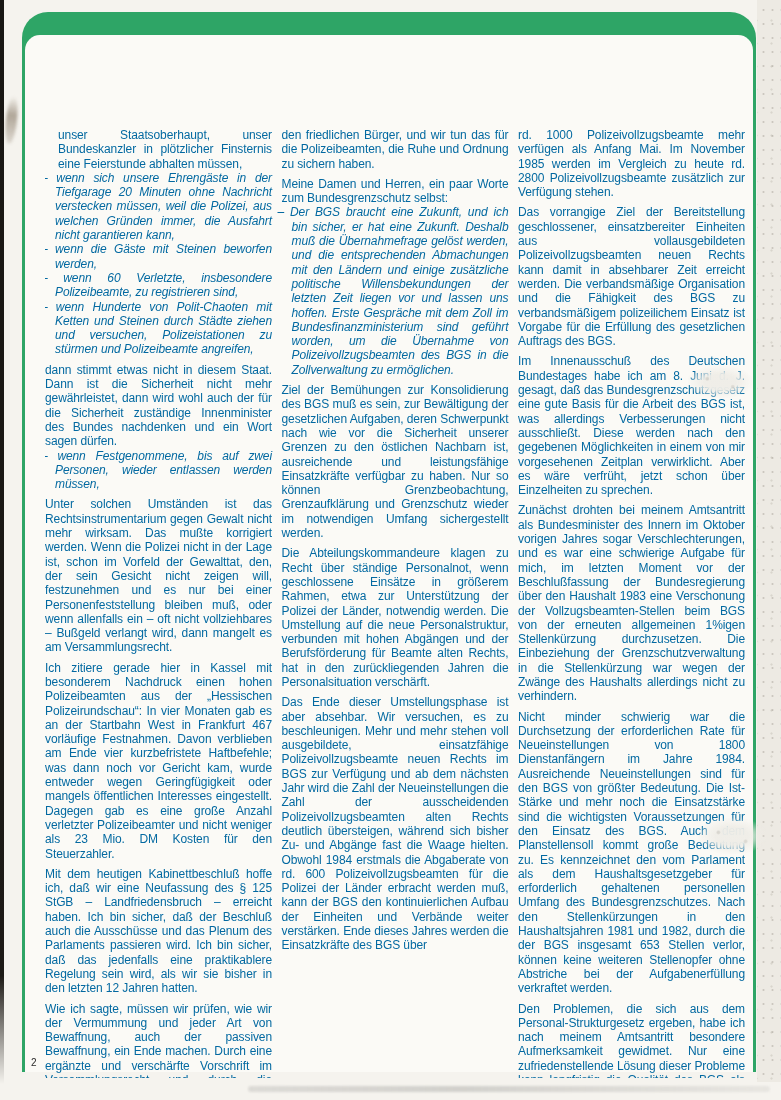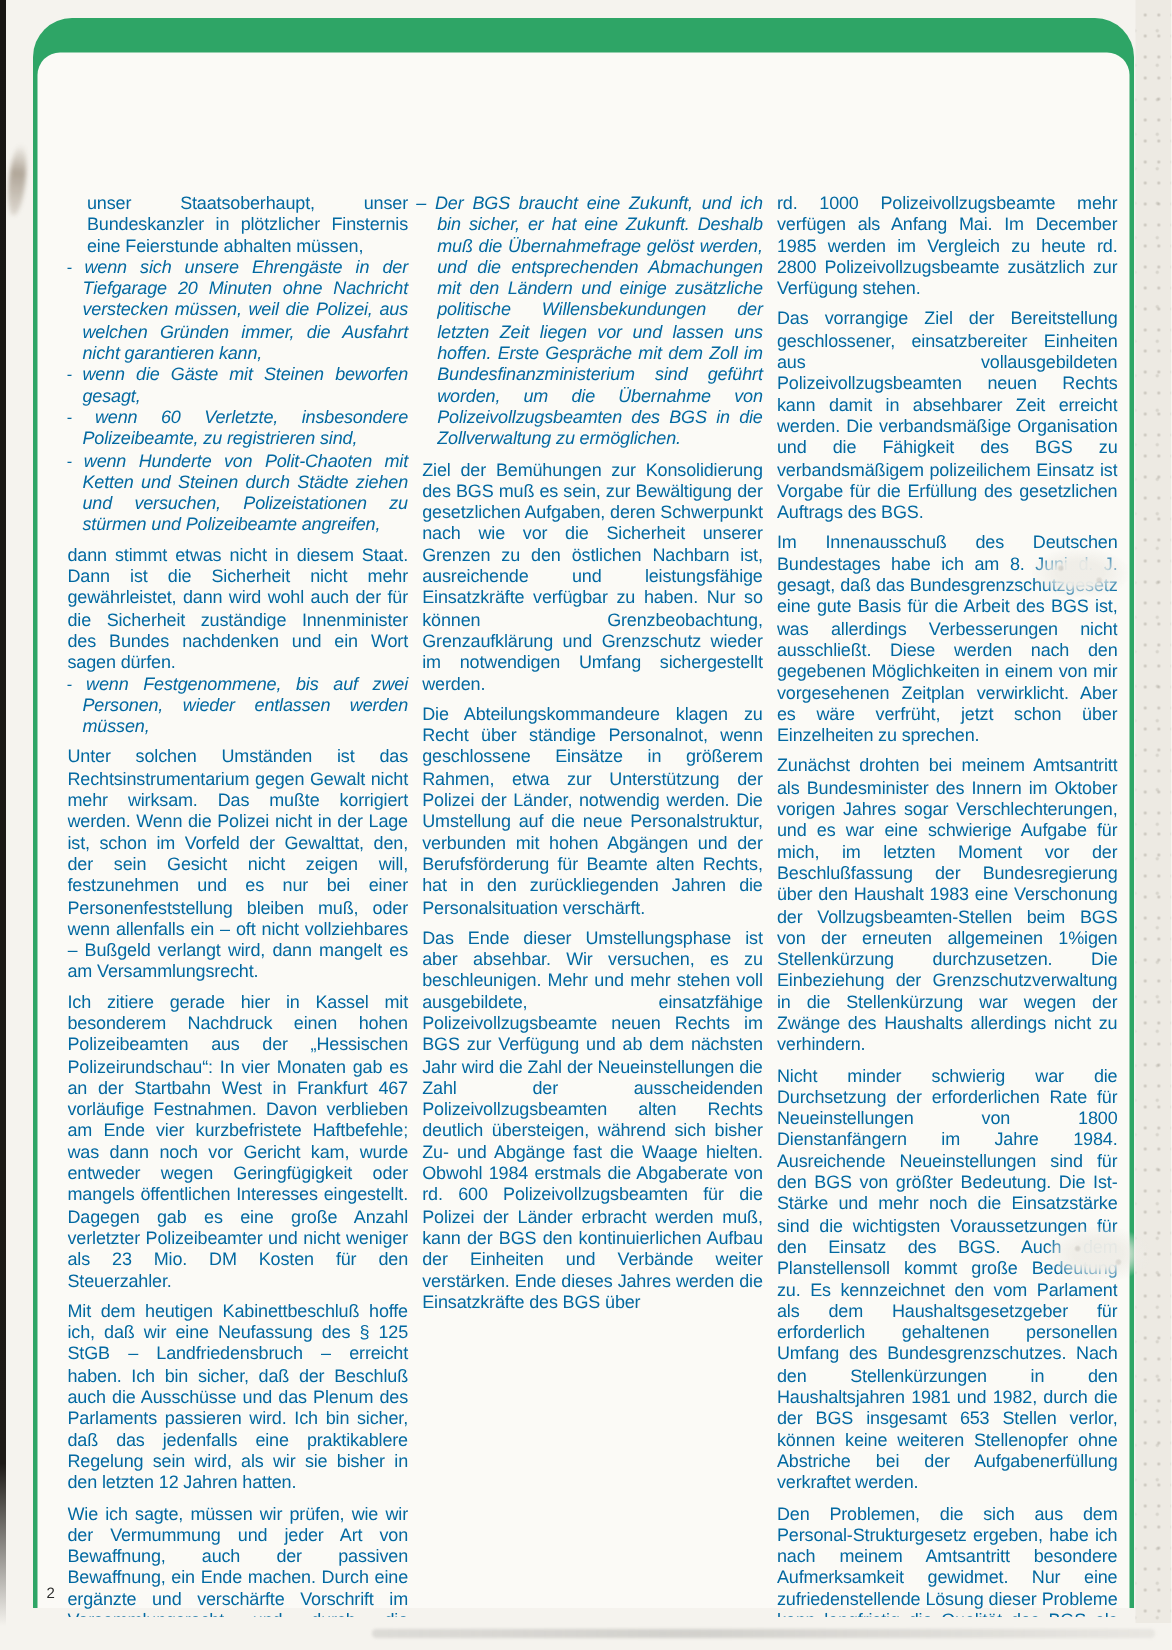--- a/index.html
+++ b/index.html
@@ -113,6 +113,7 @@
         <p class="blk para">Wie ich sagte, müssen wir prüfen, wie wir der Vermummung und jeder Art von Bewaffnung, auch der passiven Bewaffnung, ein Ende machen. Durch eine ergänzte und verschärfte Vorschrift im Versammlungsrecht und durch die Anwendungsmöglichkeit dieser Vorschrift. Wir tun das für den friedlichen Demonstranten und für</p>
       </div>
     <div class="col">
+        <p class="blk para">den friedlichen Bürger, und wir tun das für die Polizeibeamten, die Ruhe und Ordnung zu sichern haben.</p>
         <p class="blk dash">Der BGS braucht eine Zukunft, und ich bin sicher, er hat eine Zukunft. Deshalb muß die Übernahmefrage gelöst werden, und die entsprechenden Abmachungen mit den Ländern und einige zusätzliche politische Willensbekundungen der letzten Zeit liegen vor und lassen uns hoffen. Erste Gespräche mit dem Zoll im Bundesfinanzministerium sind geführt worden, um die Übernahme von Polizeivollzugsbeamten des BGS in die Zollverwaltung zu ermöglichen.</p>
         <p class="blk para">Ziel der Bemühungen zur Konsolidierung des BGS muß es sein, zur Bewältigung der gesetzlichen Aufgaben, deren Schwerpunkt nach wie vor die Sicherheit unserer Grenzen zu den östlichen Nachbarn ist, ausreichende und leistungsfähige Einsatzkräfte verfügbar zu haben. Nur so können Grenzbeobachtung, Grenzaufklärung und Grenzschutz wieder im notwendigen Umfang sichergestellt werden.</p>
         <p class="blk para">Die Abteilungskommandeure klagen zu Recht über ständige Personalnot, wenn geschlossene Einsätze in größerem Rahmen, etwa zur Unterstützung der Polizei der Länder, notwendig werden. Die Umstellung auf die neue Personalstruktur, verbunden mit hohen Abgängen und der Berufsförderung für Beamte alten Rechts, hat in den zurückliegenden Jahren die Personalsituation verschärft.</p>

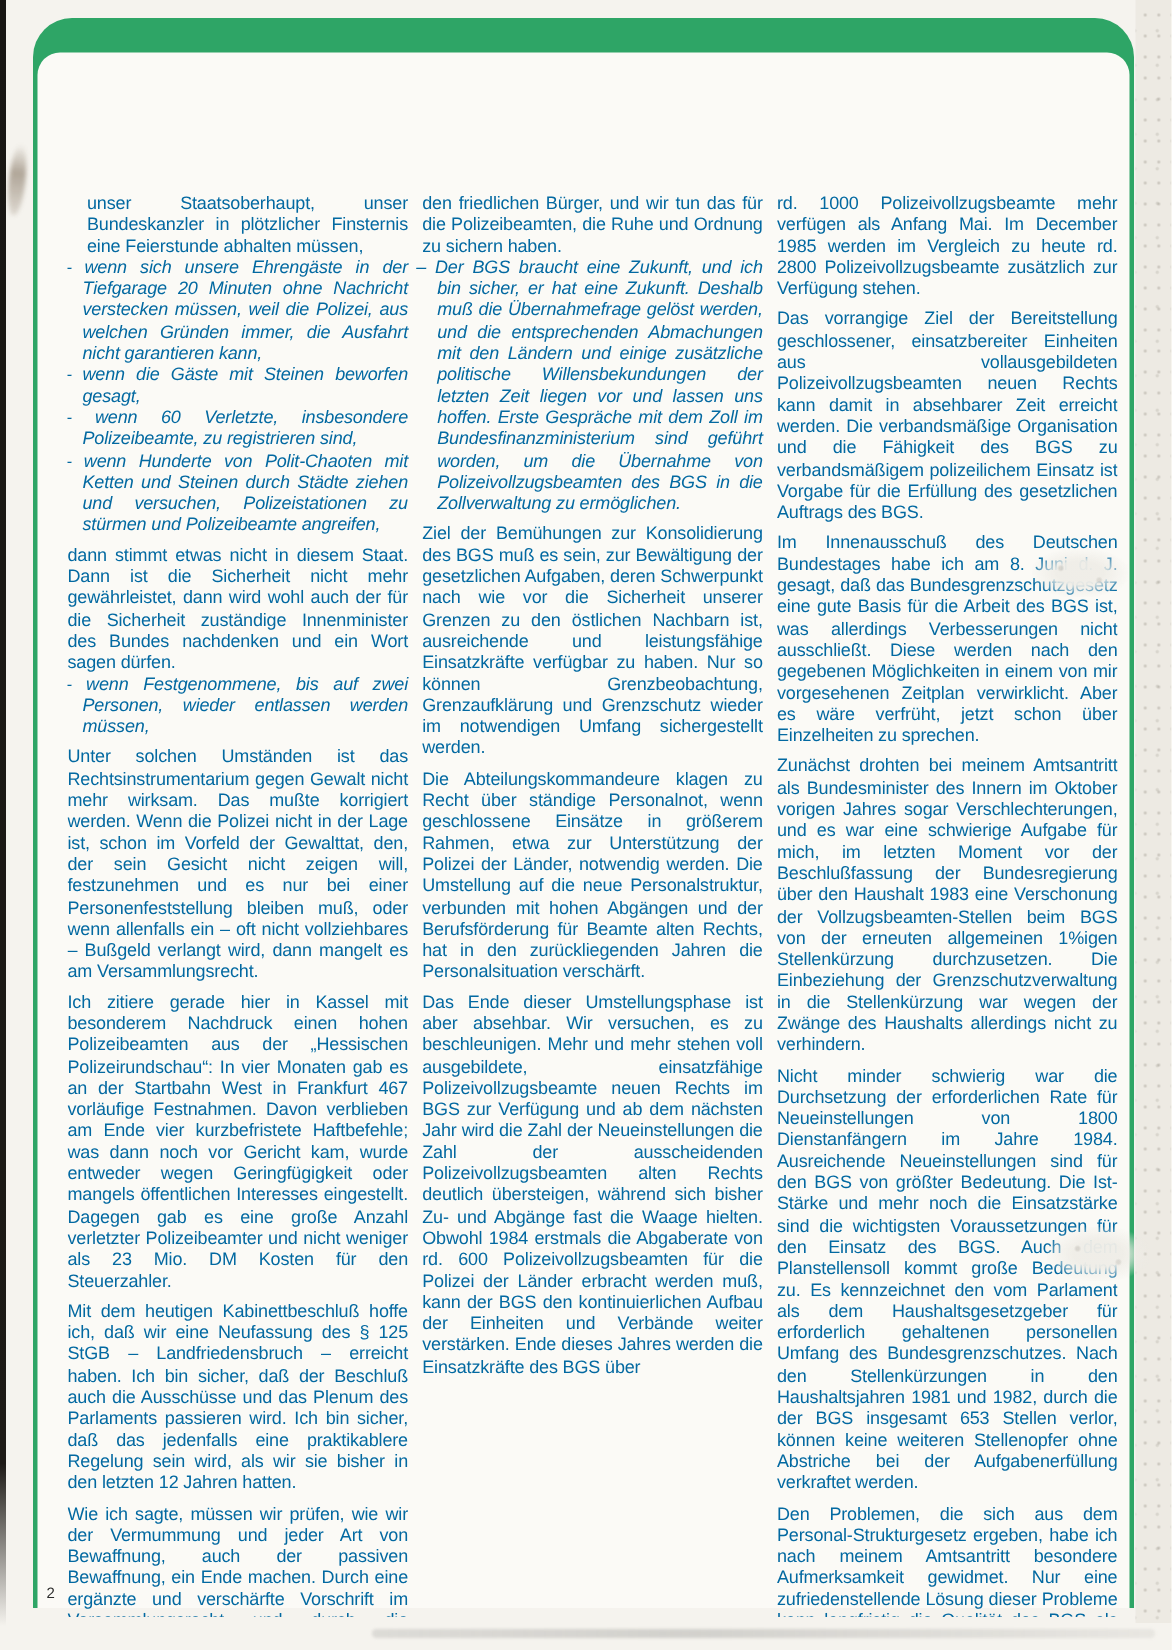--- a/index.html
+++ b/index.html
@@ -120,7 +120,7 @@
         <p class="blk para">Das Ende dieser Umstellungsphase ist aber absehbar. Wir versuchen, es zu beschleunigen. Mehr und mehr stehen voll ausgebildete, einsatzfähige Polizeivollzugsbeamte neuen Rechts im BGS zur Verfügung und ab dem nächsten Jahr wird die Zahl der Neueinstellungen die Zahl der ausscheidenden Polizeivollzugsbeamten alten Rechts deutlich übersteigen, während sich bisher Zu- und Abgänge fast die Waage hielten. Obwohl 1984 erstmals die Abgaberate von rd. 600 Polizeivollzugsbeamten für die Polizei der Länder erbracht werden muß, kann der BGS den kontinuierlichen Aufbau der Einheiten und Verbände weiter verstärken. Ende dieses Jahres werden die Einsatzkräfte des BGS über</p>
       </div>
     <div class="col">
-        <p class="blk para">rd. 1000 Polizeivollzugsbeamte mehr verfügen als Anfang Mai. Im December 1985 werden im Vergleich zu heute rd. 2800 Polizeivollzugsbeamte zusätzlich zur Verfügung stehen.</p>
+        <p class="blk para">rd. 1000 Polizeivollzugsbeamte mehr verfügen als Anfang Mai. Im November 1985 werden im Vergleich zu heute rd. 2800 Polizeivollzugsbeamte zusätzlich zur Verfügung stehen.</p>
         <p class="blk para">Das vorrangige Ziel der Bereitstellung geschlossener, einsatzbereiter Einheiten aus vollausgebildeten Polizeivollzugsbeamten neuen Rechts kann damit in absehbarer Zeit erreicht werden. Die verbandsmäßige Organisation und die Fähigkeit des BGS zu verbandsmäßigem polizeilichem Einsatz ist Vorgabe für die Erfüllung des gesetzlichen Auftrags des BGS.</p>
         <p class="blk para">Im Innenausschuß des Deutschen Bundestages habe ich am 8. Juni d. J. gesagt, daß das Bundesgrenzschutzgesetz eine gute Basis für die Arbeit des BGS ist, was allerdings Verbesserungen nicht ausschließt. Diese werden nach den gegebenen Möglichkeiten in einem von mir vorgesehenen Zeitplan verwirklicht. Aber es wäre verfrüht, jetzt schon über Einzelheiten zu sprechen.</p>
         <p class="blk para">Zunächst drohten bei meinem Amtsantritt als Bundesminister des Innern im Oktober vorigen Jahres sogar Verschlechterungen, und es war eine schwierige Aufgabe für mich, im letzten Moment vor der Beschlußfassung der Bundesregierung über den Haushalt 1983 eine Verschonung der Vollzugsbeamten-Stellen beim BGS von der erneuten allgemeinen 1%igen Stellenkürzung durchzusetzen. Die Einbeziehung der Grenzschutzverwaltung in die Stellenkürzung war wegen der Zwänge des Haushalts allerdings nicht zu verhindern.</p>

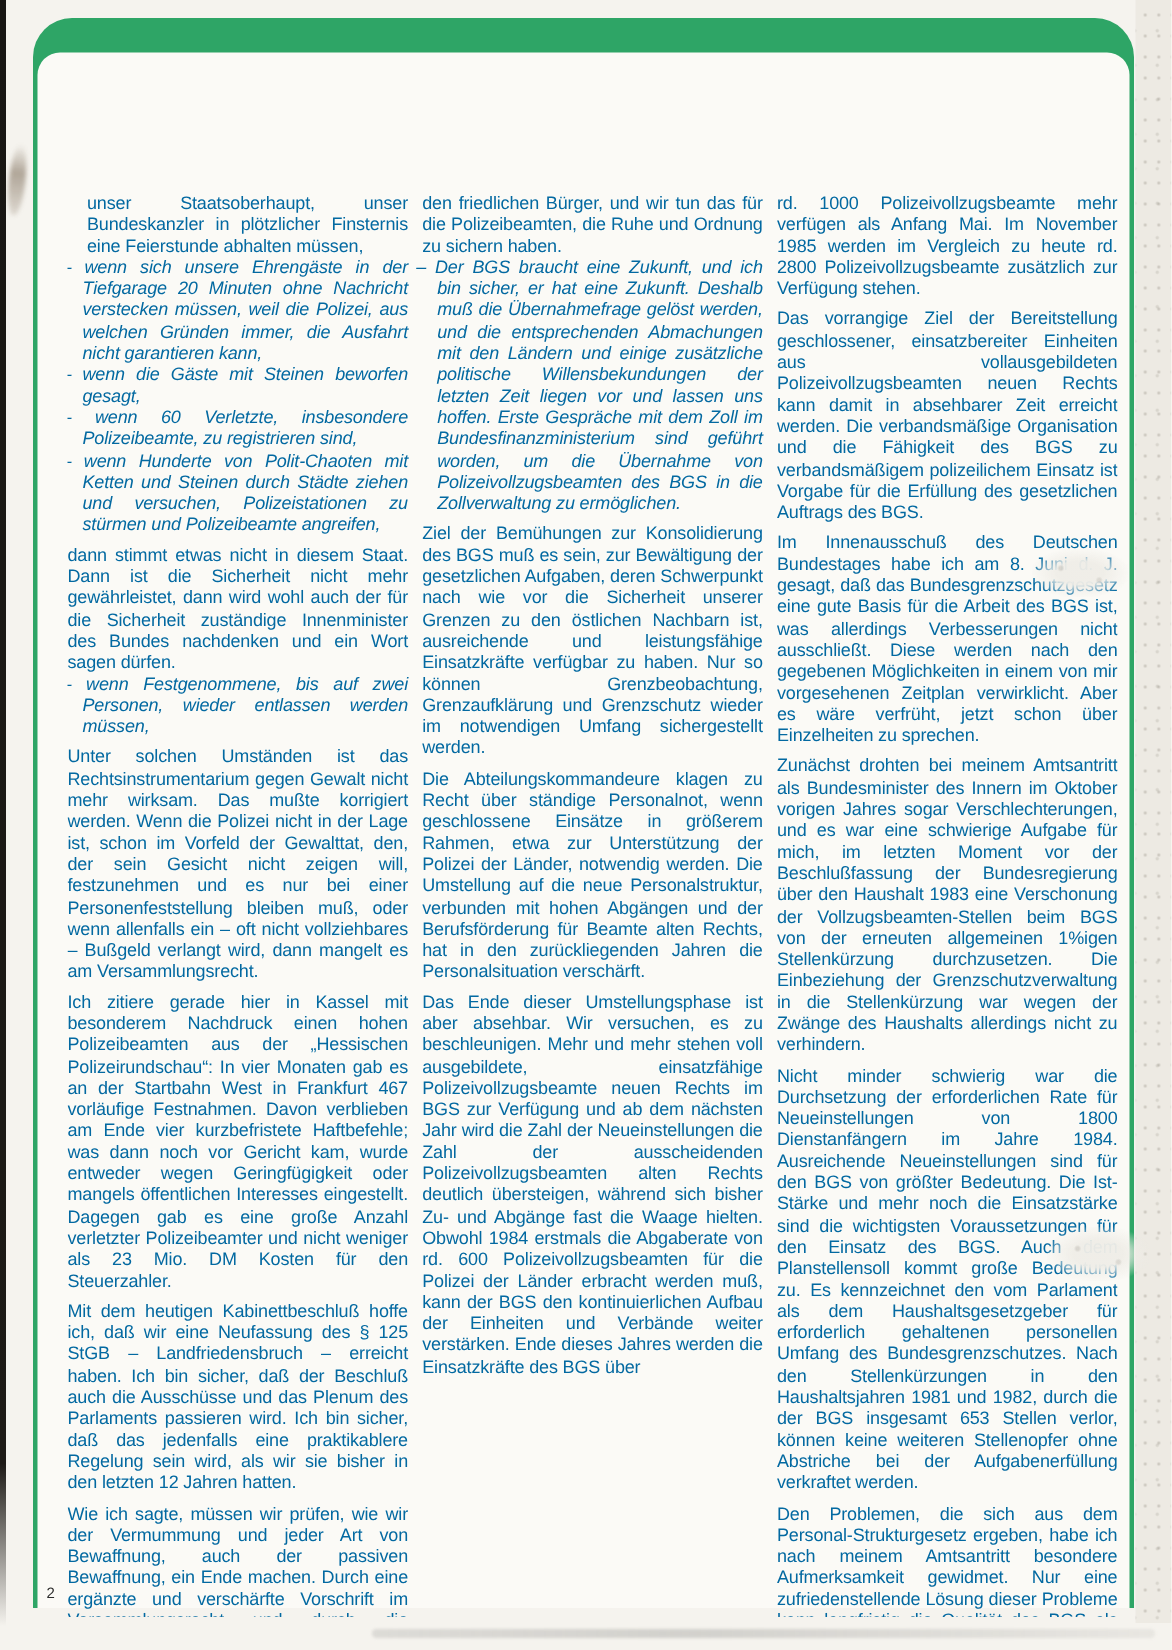--- a/index.html
+++ b/index.html
@@ -114,6 +114,7 @@
       </div>
     <div class="col">
         <p class="blk para">den friedlichen Bürger, und wir tun das für die Polizeibeamten, die Ruhe und Ordnung zu sichern haben.</p>
+        <p class="blk para">Meine Damen und Herren, ein paar Worte zum Bundesgrenzschutz selbst:</p>
         <p class="blk dash">Der BGS braucht eine Zukunft, und ich bin sicher, er hat eine Zukunft. Deshalb muß die Übernahmefrage gelöst werden, und die entsprechenden Abmachungen mit den Ländern und einige zusätzliche politische Willensbekundungen der letzten Zeit liegen vor und lassen uns hoffen. Erste Gespräche mit dem Zoll im Bundesfinanzministerium sind geführt worden, um die Übernahme von Polizeivollzugsbeamten des BGS in die Zollverwaltung zu ermöglichen.</p>
         <p class="blk para">Ziel der Bemühungen zur Konsolidierung des BGS muß es sein, zur Bewältigung der gesetzlichen Aufgaben, deren Schwerpunkt nach wie vor die Sicherheit unserer Grenzen zu den östlichen Nachbarn ist, ausreichende und leistungsfähige Einsatzkräfte verfügbar zu haben. Nur so können Grenzbeobachtung, Grenzaufklärung und Grenzschutz wieder im notwendigen Umfang sichergestellt werden.</p>
         <p class="blk para">Die Abteilungskommandeure klagen zu Recht über ständige Personalnot, wenn geschlossene Einsätze in größerem Rahmen, etwa zur Unterstützung der Polizei der Länder, notwendig werden. Die Umstellung auf die neue Personalstruktur, verbunden mit hohen Abgängen und der Berufsförderung für Beamte alten Rechts, hat in den zurückliegenden Jahren die Personalsituation verschärft.</p>

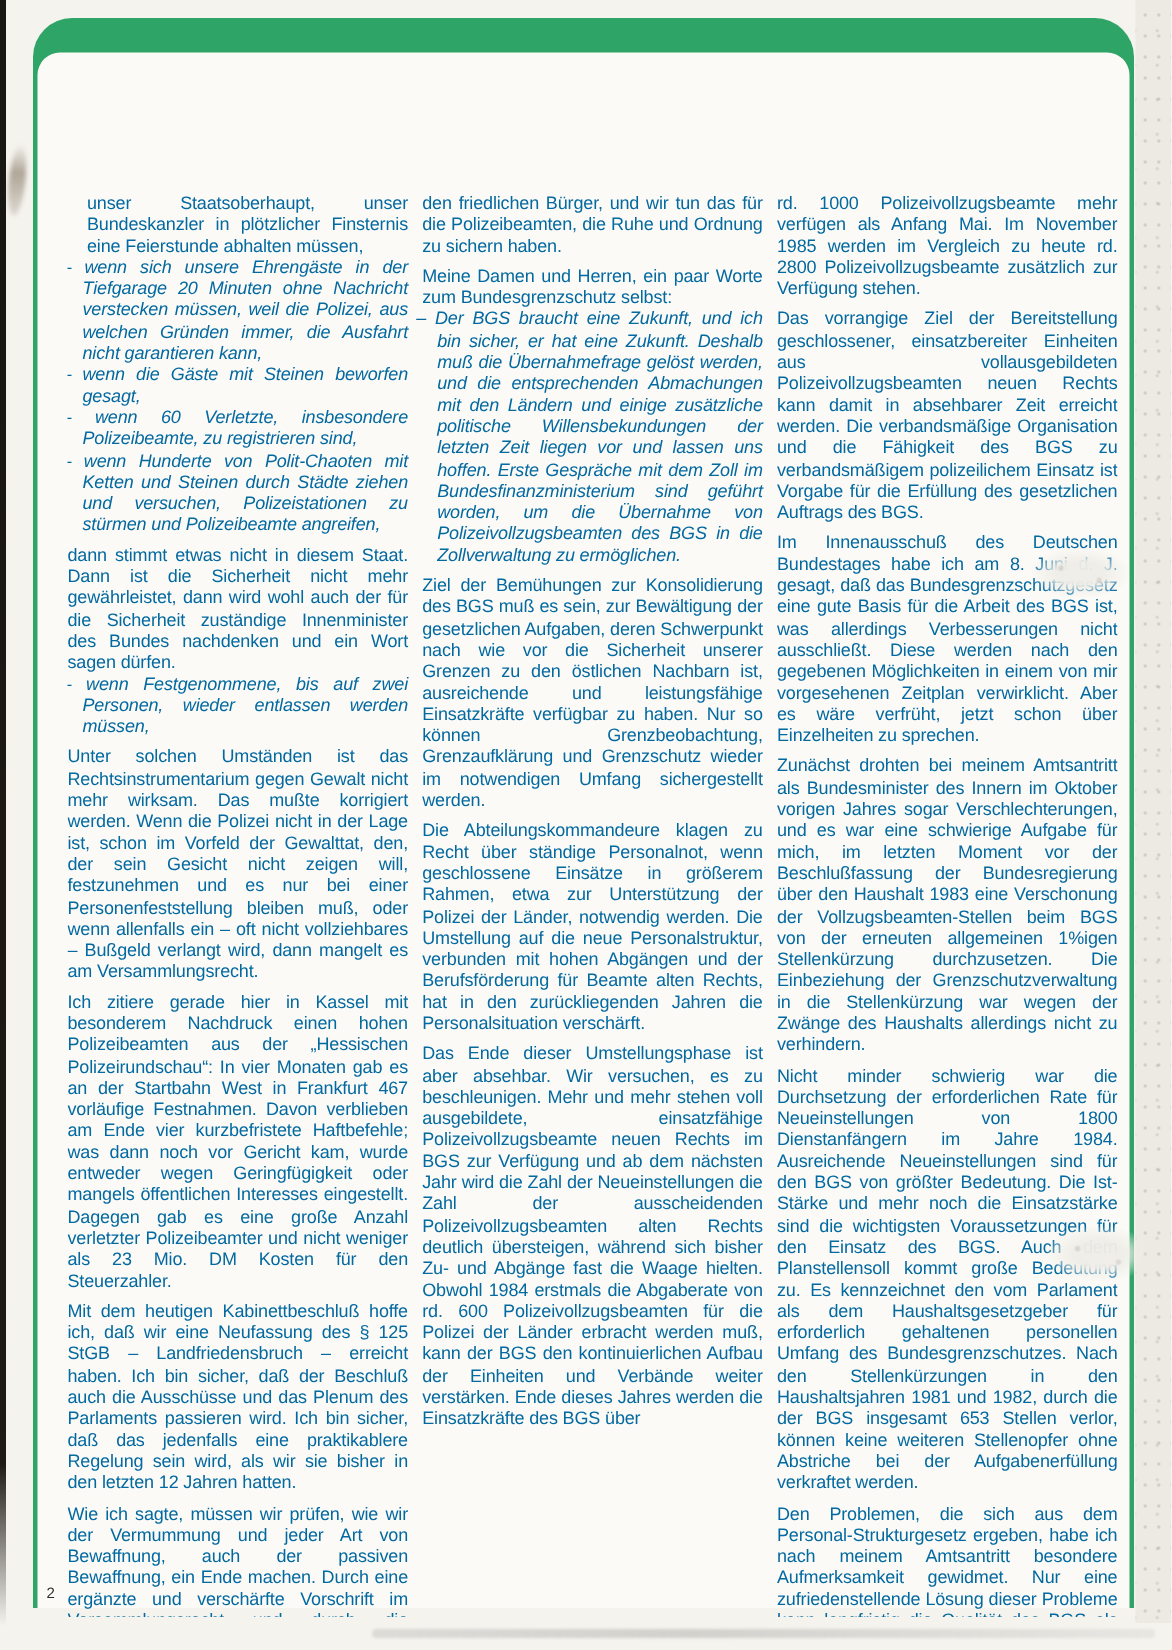--- a/index.html
+++ b/index.html
@@ -102,7 +102,7 @@
     <div class="col">
         <p class="blk cont">unser Staatsoberhaupt, unser Bundeskanzler in plötzlicher Finsternis eine Feierstunde abhalten müssen,</p>
         <p class="blk dash">wenn sich unsere Ehrengäste in der Tiefgarage 20 Minuten ohne Nachricht verstecken müssen, weil die Polizei, aus welchen Gründen immer, die Ausfahrt nicht garantieren kann,</p>
-        <p class="blk dash">wenn die Gäste mit Steinen beworfen gesagt,</p>
+        <p class="blk dash">wenn die Gäste mit Steinen beworfen werden,</p>
         <p class="blk dash">wenn 60 Verletzte, insbesondere Polizeibeamte, zu registrieren sind,</p>
         <p class="blk dash">wenn Hunderte von Polit-Chaoten mit Ketten und Steinen durch Städte ziehen und versuchen, Polizeistationen zu stürmen und Polizeibeamte angreifen,</p>
         <p class="blk para">dann stimmt etwas nicht in diesem Staat. Dann ist die Sicherheit nicht mehr gewährleistet, dann wird wohl auch der für die Sicherheit zuständige Innenminister des Bundes nachdenken und ein Wort sagen dürfen.</p>

